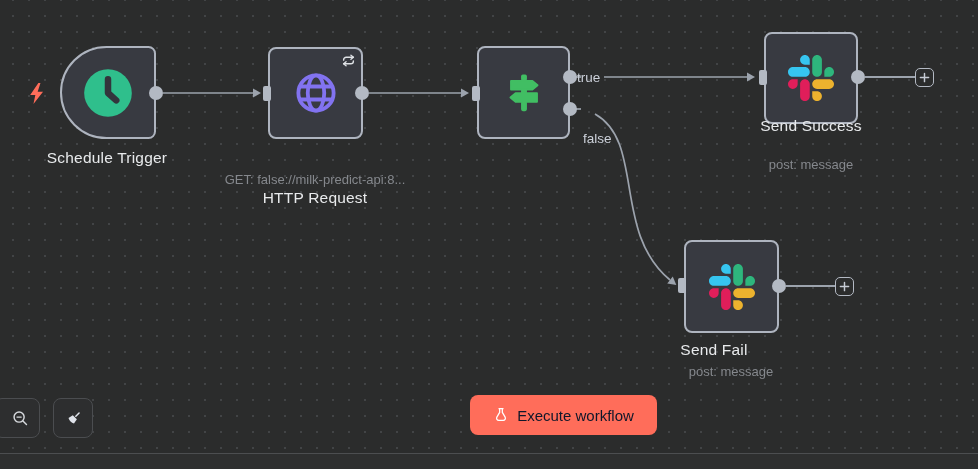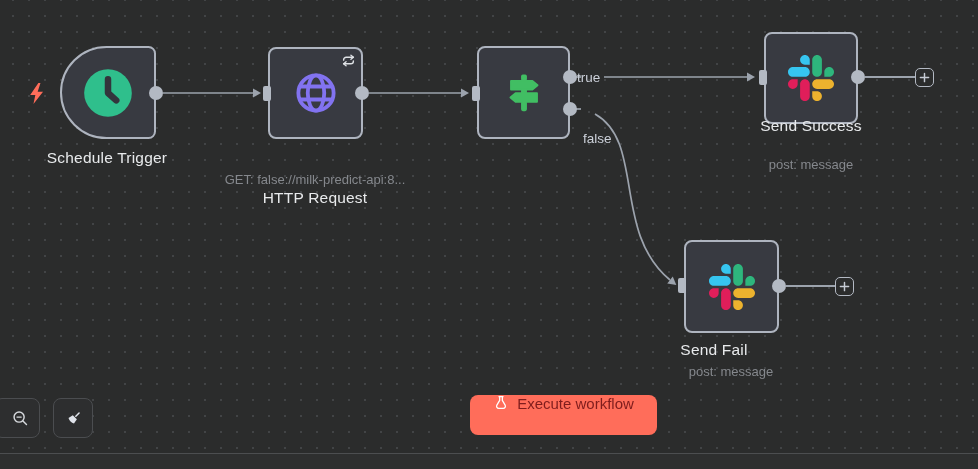--- a/index.html
+++ b/index.html
@@ -58,8 +58,8 @@
   .execute-btn {
     position:absolute; z-index:4; left:470px; top:395px; width:187px; height:40px;
     background:#ff6d5a; border:none; border-radius:8px; cursor:pointer;
-    display:flex; align-items:flex-start; justify-content:center; gap:8px;
-    color:#7f1d1d; font-size:15px; font-weight:500;
+    display:flex; align-items:center; justify-content:center; gap:8px;
+    color:#0f172a; font-size:15px; font-weight:500;
     font-family:"Liberation Sans","DejaVu Sans",sans-serif;
   }
 

